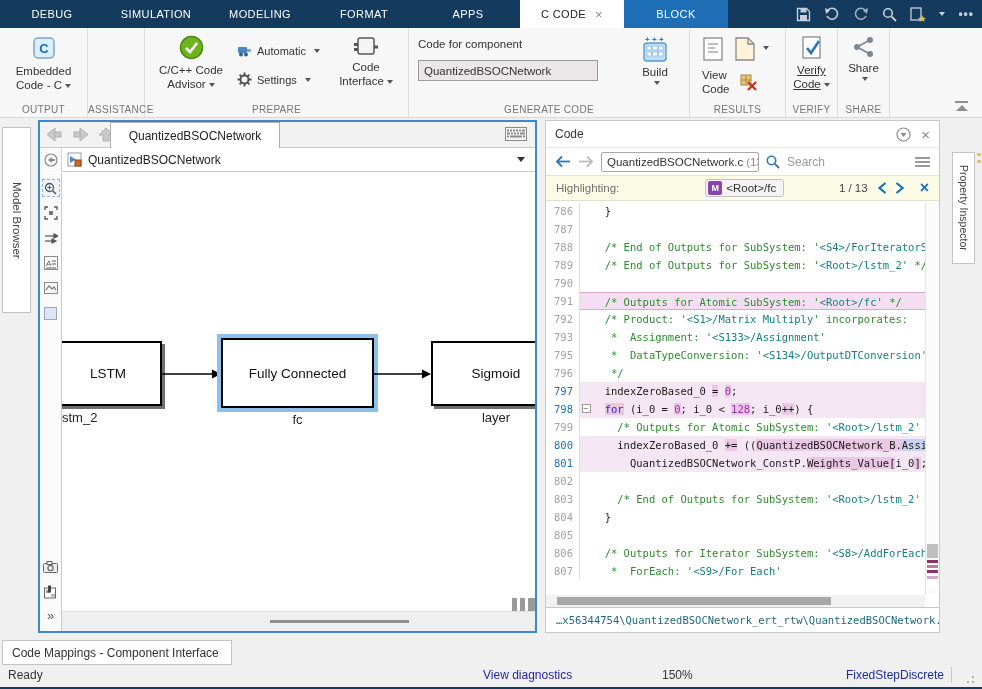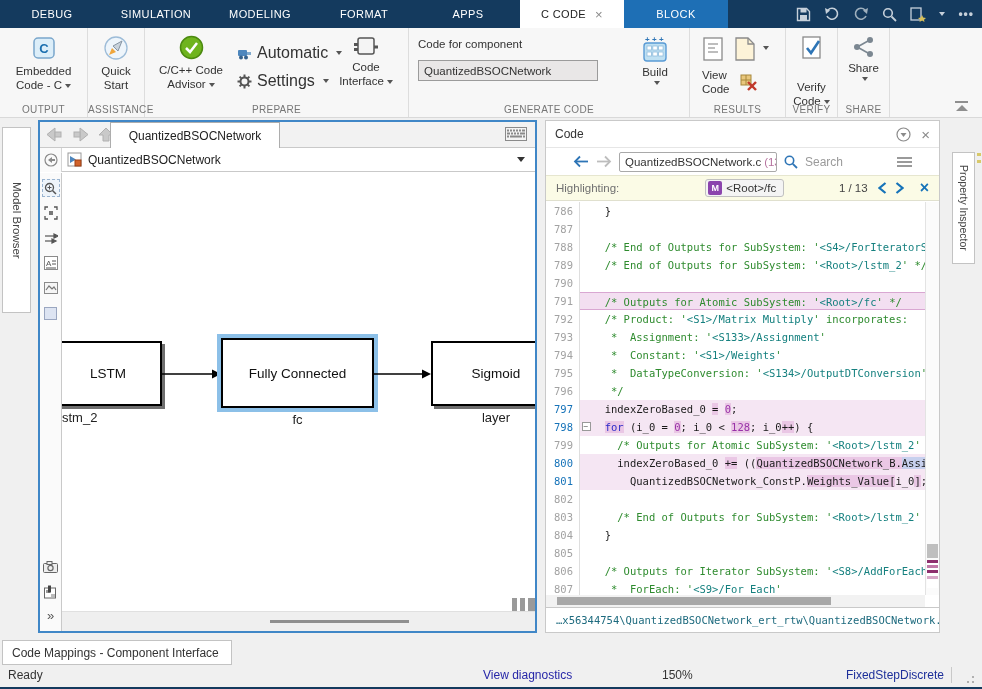--- a/index.html
+++ b/index.html
@@ -25,7 +25,7 @@
   .rsec-label { position:absolute; bottom:2px; left:0; right:0; text-align:center; font-size:10px; color:#767676; letter-spacing:.3px; white-space:nowrap; }
   .rbtn { display:flex; flex-direction:column; align-items:center; color:#333; font-size:11.5px; line-height:1.25; text-align:center; cursor:default; }
   .caret { display:inline-block; width:0; height:0; border-left:3.5px solid transparent; border-right:3.5px solid transparent; border-top:4px solid #555; margin-left:3px; vertical-align:middle; }
-  .rrow { display:flex; align-items:center; gap:5px; font-size:16px; color:#333; }
+  .rrow { display:flex; align-items:center; gap:5px; font-size:11px; color:#333; }
   .ccomp-label { position:absolute; left:9px; top:10px; font-size:11.5px; color:#333; }
   .ccomp-input { position:absolute; left:9px; top:32px; width:180px; height:21px; background:#e9e7e7; border:1px solid #9b9b9b; font-family:"Liberation Sans",sans-serif; font-size:11.5px; color:#333; padding:0 5px; }
   .ribbon-collapse { position:absolute; right:14px; bottom:6px; width:13px; }

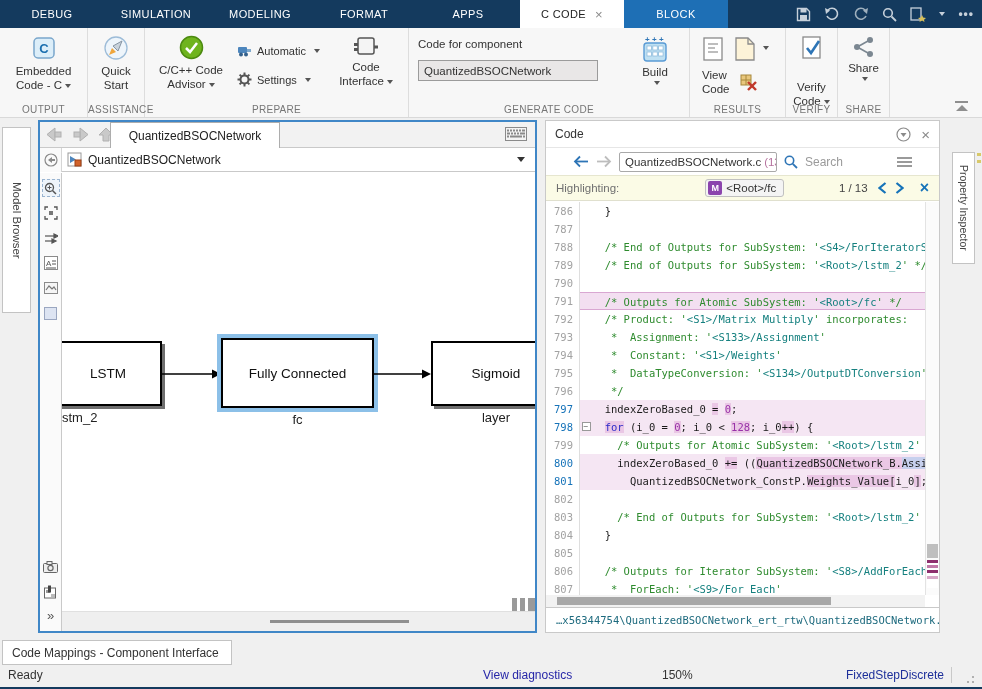--- a/index.html
+++ b/index.html
@@ -168,14 +168,6 @@
   </div>
 
   <div class="rsec" style="left:88px;width:57px;">
-    <div class="rbtn" style="margin-top:7px;">
-      <svg width="26" height="26" viewBox="0 0 26 26">
-        <circle cx="13" cy="13" r="11" fill="#eef5fb" stroke="#9dbcd8" stroke-width="1.3"></circle>
-        <polygon points="19,6 10,11 15,16" fill="#c9d3dc" stroke="#8795a3" stroke-width="1"></polygon>
-        <polygon points="9,13 6,20 13,17" fill="#f0a63c"></polygon>
-      </svg>
-      <span style="width:40px;margin-top:3px;">Quick Start</span>
-    </div>
     <div class="rsec-label">ASSISTANCE</div>
   </div>
 

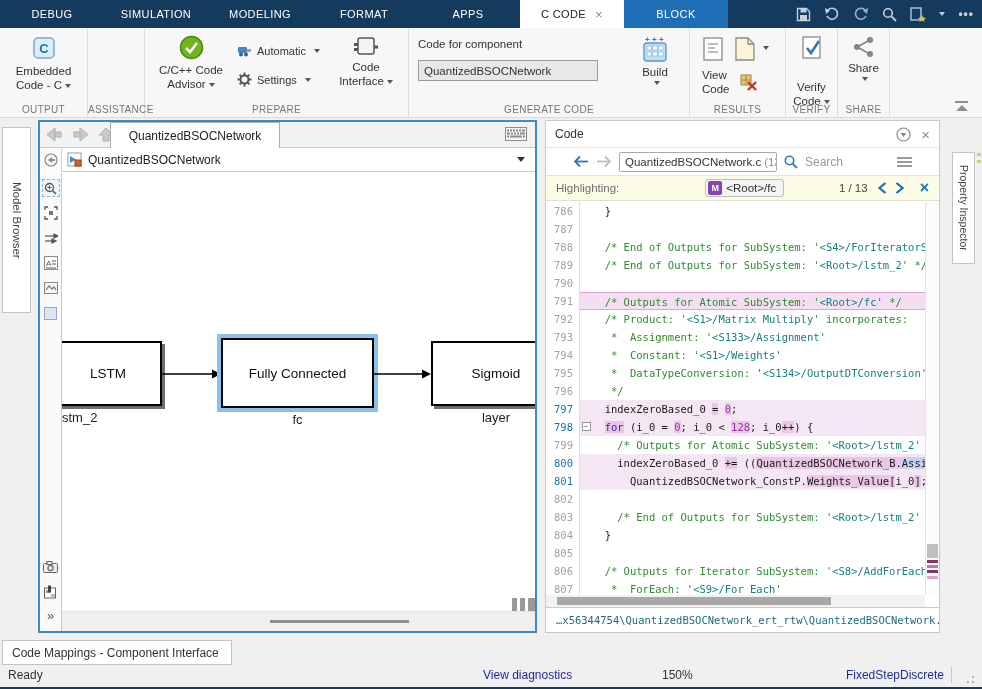--- a/index.html
+++ b/index.html
@@ -275,7 +275,7 @@
         <rect x="3" y="2" width="17" height="21" fill="#fff" stroke="#8a8a8a" stroke-width="1.3"></rect>
         <polyline points="7,13 11,18 19,6" fill="none" stroke="#2e75b6" stroke-width="2.6"></polyline>
       </svg>
-      <span style="width:44px;margin-top:19px;"><span>Verify Code</span><span class="caret"></span></span>
+      <span style="width:44px;margin-top:2px;text-decoration:underline;"><span>Verify Code</span><span class="caret"></span></span>
     </div>
     <div class="rsec-label">VERIFY</div>
   </div>

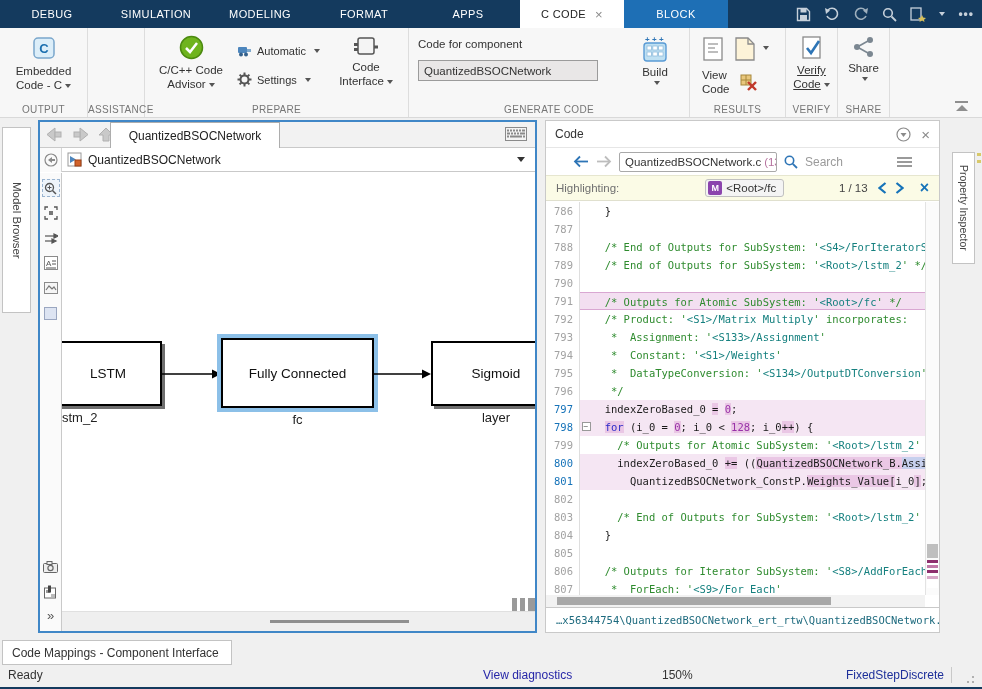--- a/index.html
+++ b/index.html
@@ -66,7 +66,7 @@
   .cw-header { height:26px; display:flex; align-items:center; padding:8px 9px; font-size:12px; color:#333; }
   .cw-hicons { margin-left:auto; display:flex; align-items:center; gap:10px; }
   .cw-x { color:#8a8a8a; font-size:15px; line-height:1; }
-  .cw-toolbar { height:28px; display:flex; align-items:center; gap:7px; padding:0 27px; border-top:1px solid #e6e6e6; }
+  .cw-toolbar { height:28px; display:flex; align-items:center; gap:7px; padding:0 9px; border-top:1px solid #e6e6e6; }
   .file-dd { width:158px; height:20px; border:1px solid #a9a9a9; border-radius:2px; background:#fff; display:flex; align-items:center; padding:0 5px; font-size:11.5px; color:#333; white-space:nowrap; overflow:hidden; }
   .file-count { color:#b5739e; margin-left:3px; }
   .search-wrap { display:flex; align-items:center; gap:5px; flex:1; }

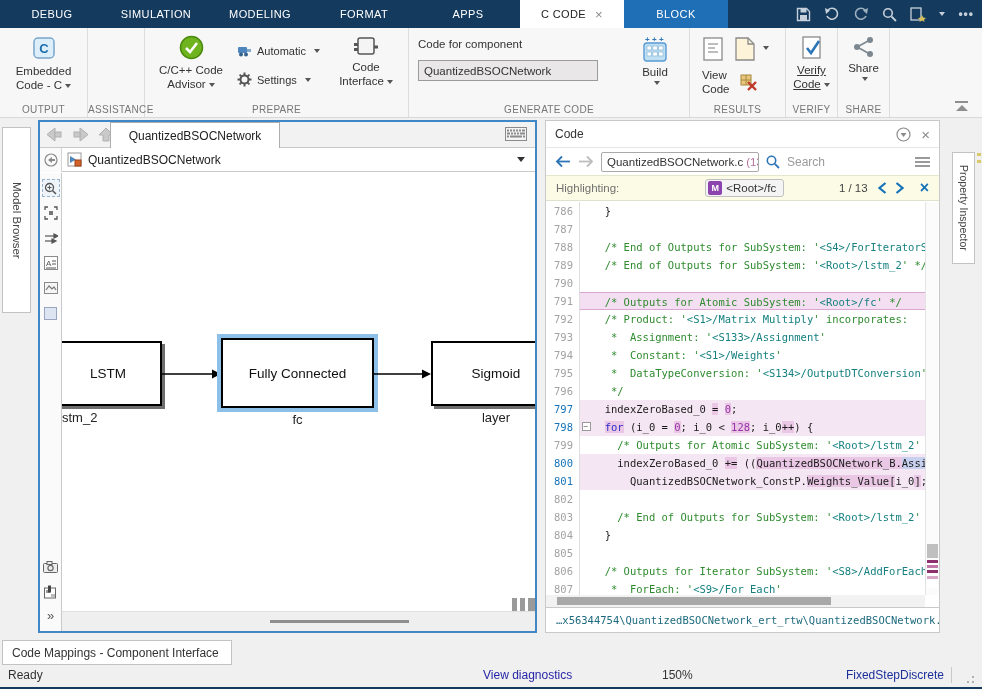--- a/index.html
+++ b/index.html
@@ -519,7 +519,6 @@
       <div class="code-row hl-strong"><span class="ln">791</span><span class="rest"><span class="fold"></span><span class="ctext"><span class="cm">  /* Outputs for Atomic SubSystem: '</span><span class="lk">&lt;Root&gt;/fc</span><span class="cm">' */</span></span></span></div>
       <div class="code-row"><span class="ln">792</span><span class="rest"><span class="fold"></span><span class="ctext"><span class="cm">  /* Product: '</span><span class="lk">&lt;S1&gt;/Matrix Multiply</span><span class="cm">' incorporates:</span></span></span></div>
       <div class="code-row"><span class="ln">793</span><span class="rest"><span class="fold"></span><span class="ctext"><span class="cm">   *  Assignment: '</span><span class="lk">&lt;S133&gt;/Assignment</span><span class="cm">'</span></span></span></div>
-      <div class="code-row"><span class="ln">794</span><span class="rest"><span class="fold"></span><span class="ctext"><span class="cm">   *  Constant: '</span><span class="lk">&lt;S1&gt;/Weights</span><span class="cm">'</span></span></span></div>
       <div class="code-row"><span class="ln">795</span><span class="rest"><span class="fold"></span><span class="ctext"><span class="cm">   *  DataTypeConversion: '</span><span class="lk">&lt;S134&gt;/OutputDTConversion</span><span class="cm">'</span></span></span></div>
       <div class="code-row"><span class="ln">796</span><span class="rest"><span class="fold"></span><span class="ctext"><span class="cm">   */</span></span></span></div>
       <div class="code-row hl"><span class="ln ln-blue">797</span><span class="rest"><span class="fold"></span><span class="ctext"><span class="pl">  indexZeroBased_0 </span><span class="pl tok">=</span><span class="pl"> </span><span class="num tok">0</span><span class="pl">;</span></span></span></div>

